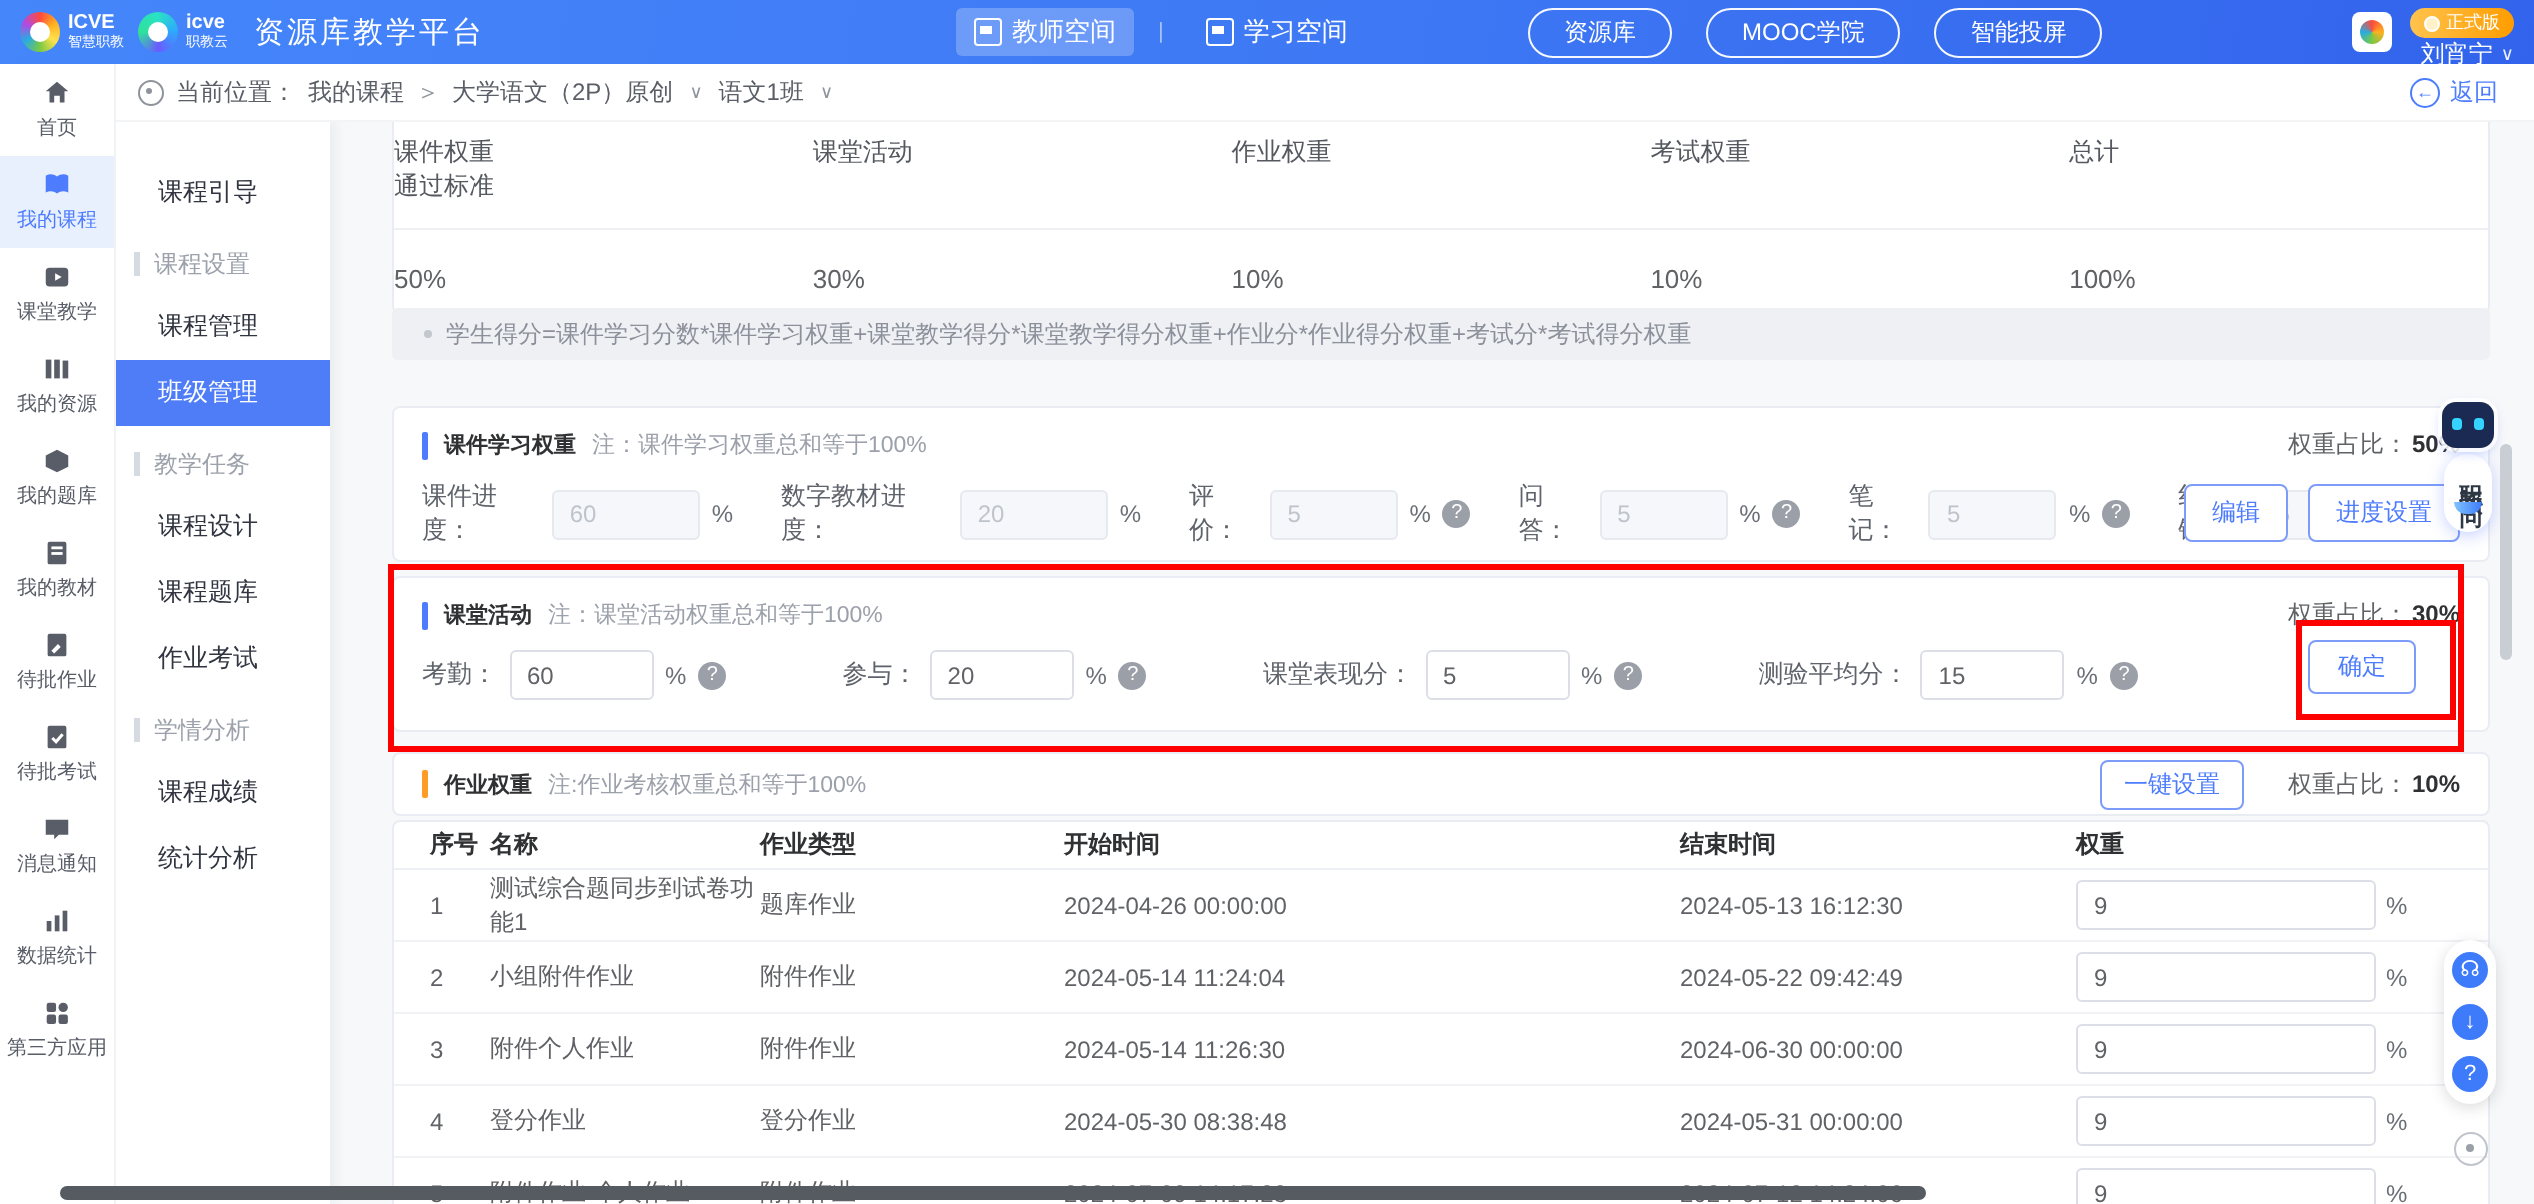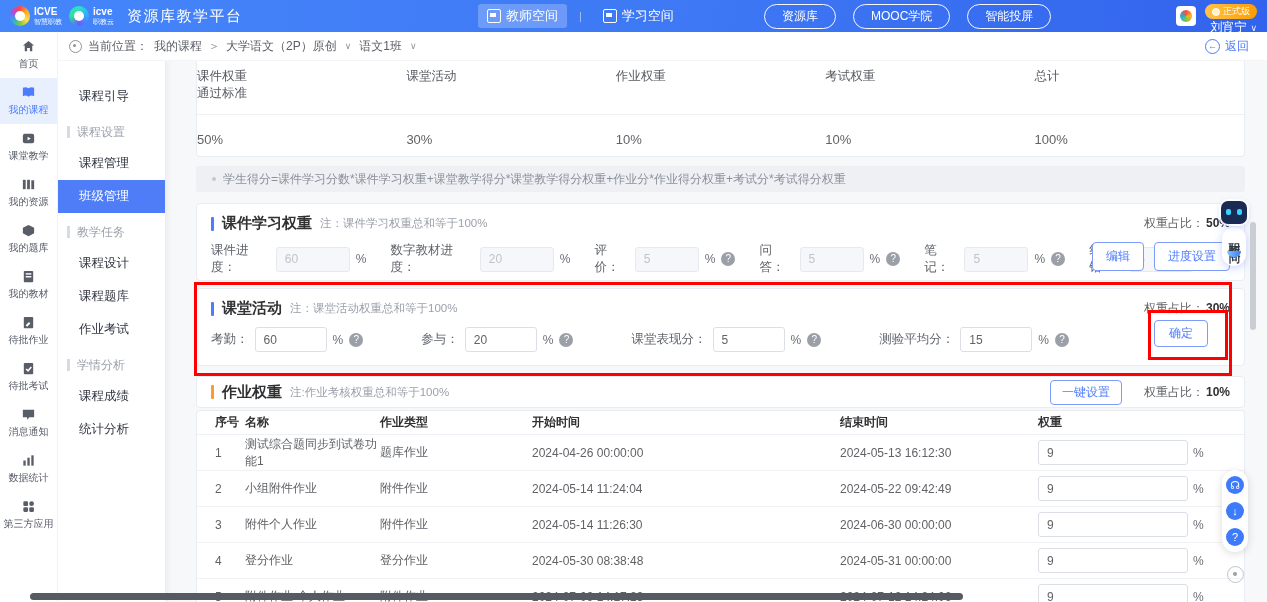--- a/index.html
+++ b/index.html
@@ -67,7 +67,7 @@
   .sum-head{padding:13px 0 12px;font-size:12.5px;color:#55595f;border-bottom:1px solid #eef0f4;}
   .sum-vals{padding:17px 0;font-size:13px;color:#606266;}
 
-  .formula-bar{position:absolute;left:196px;top:166px;width:1049px;height:26px;background:#eef0f4;border-radius:3px;display:flex;align-items:center;padding-left:16px;box-sizing:border-box;font-size:12px;color:#8c909a;}
+  .formula-bar{position:absolute;left:196px;top:154px;width:1049px;height:26px;background:#eef0f4;border-radius:3px;display:flex;align-items:center;padding-left:16px;box-sizing:border-box;font-size:12px;color:#8c909a;}
   .formula-bar::before{content:'';width:4px;height:4px;border-radius:50%;background:#c3c7ce;margin-right:7px;}
 
   

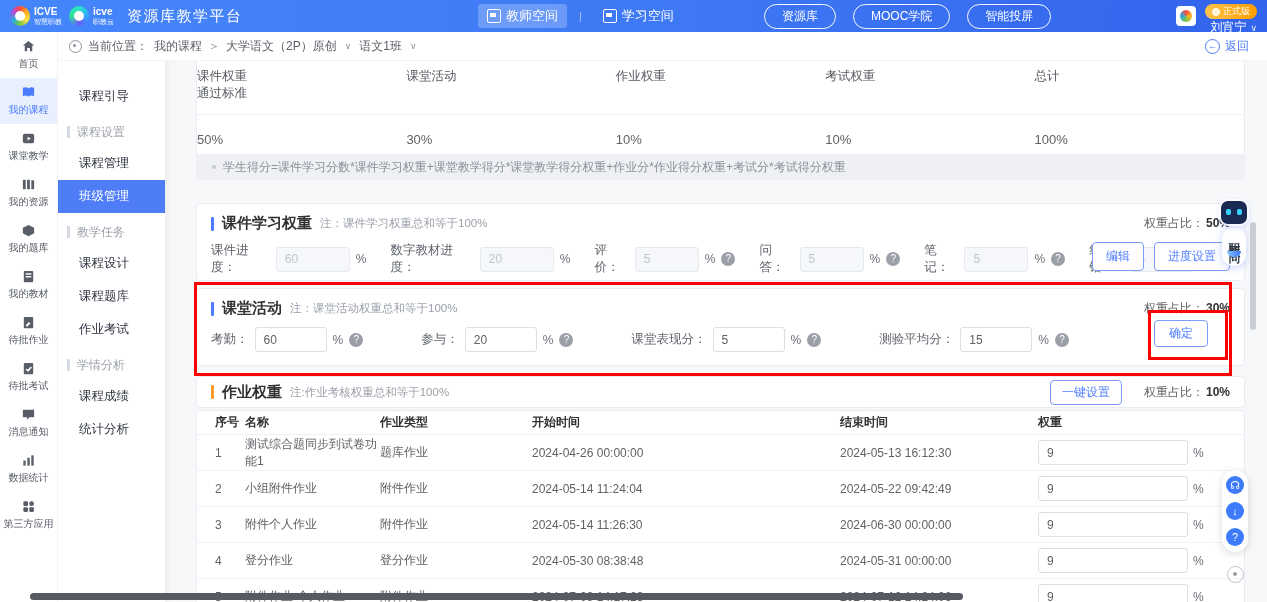--- a/index.html
+++ b/index.html
@@ -76,7 +76,7 @@
   .title-row{display:flex;align-items:center;gap:8px;padding:10px 14px 0;}
   .tbar{width:3px;height:14px;border-radius:1px;background:#4d7cfe;flex:0 0 auto;}
   .tbar.orange{background:#ff9c27;}
-  .card-title{font-size:15px;font-weight:bold;color:#303133;}
+  .card-title{font-size:11px;font-weight:bold;color:#303133;}
   .card-note{font-size:11.5px;color:#9ba0aa;}
   .ratio{margin-left:auto;font-size:12px;color:#606266;}
   .ratio b{color:#303133;font-weight:bold;margin-left:2px;}

